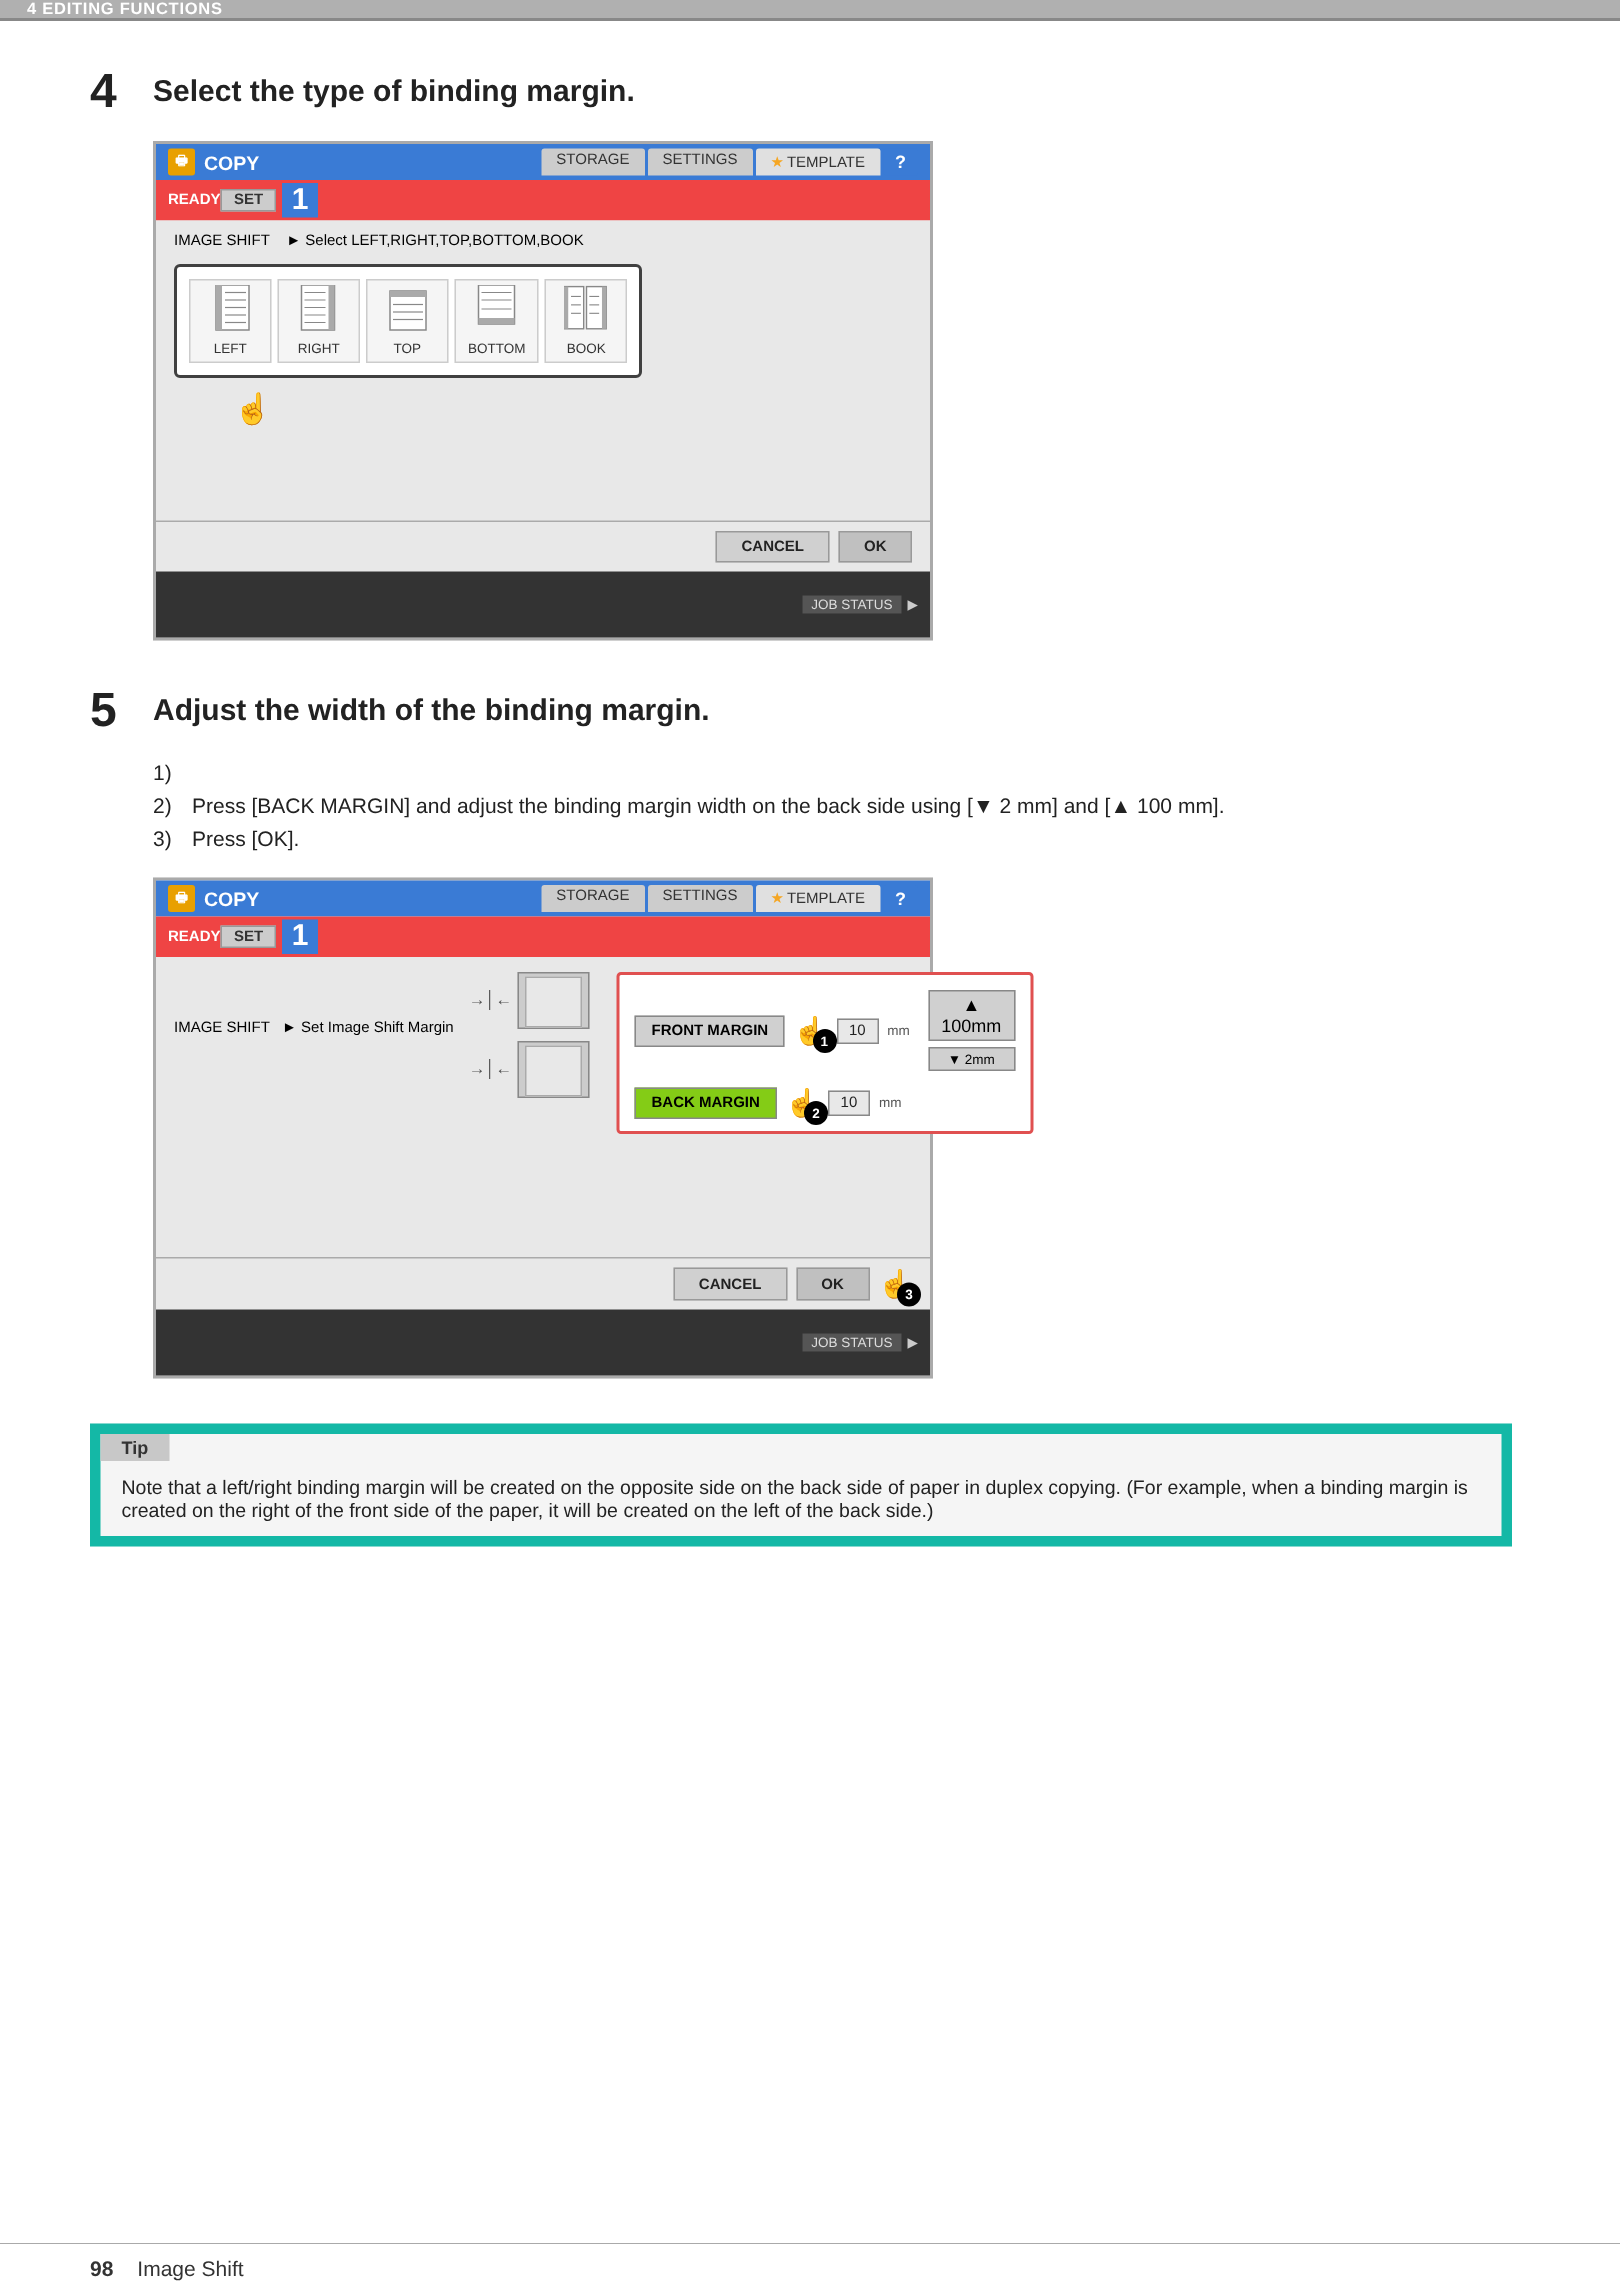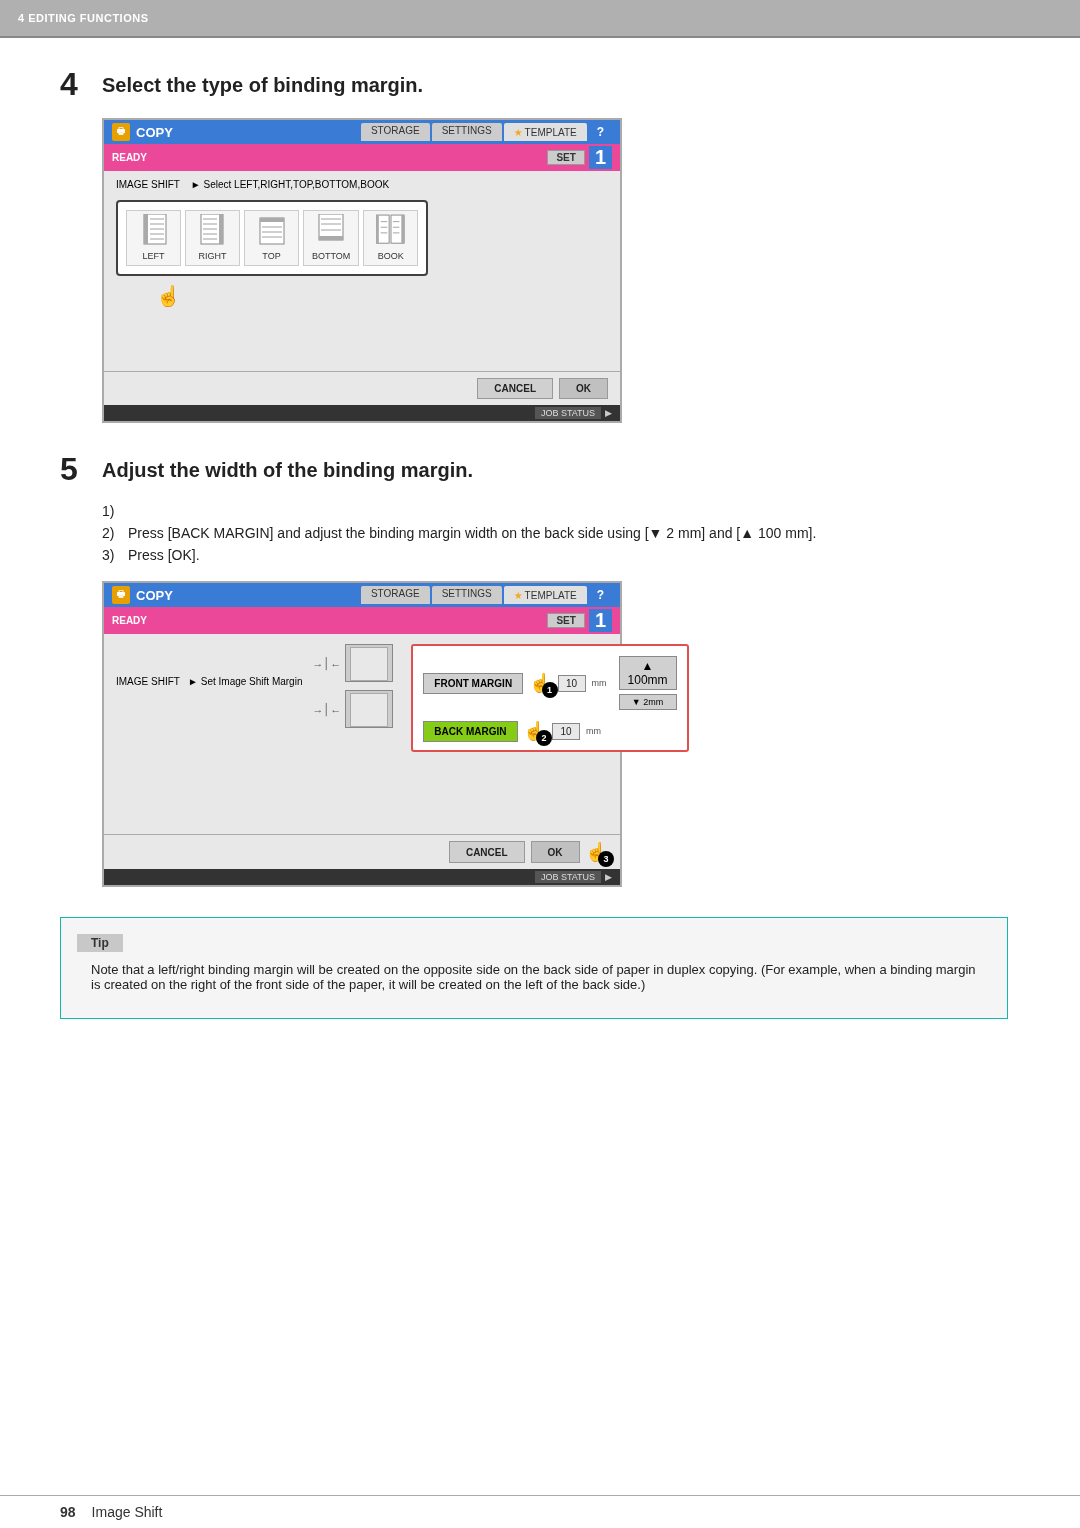--- a/index.html
+++ b/index.html
@@ -16,7 +16,7 @@
     
     .top-header {
       background: #b0b0b0;
-      padding: 12px 18px;
+      padding: 0 18px;
       font-size: 11px;
       font-weight: bold;
       color: #fff;

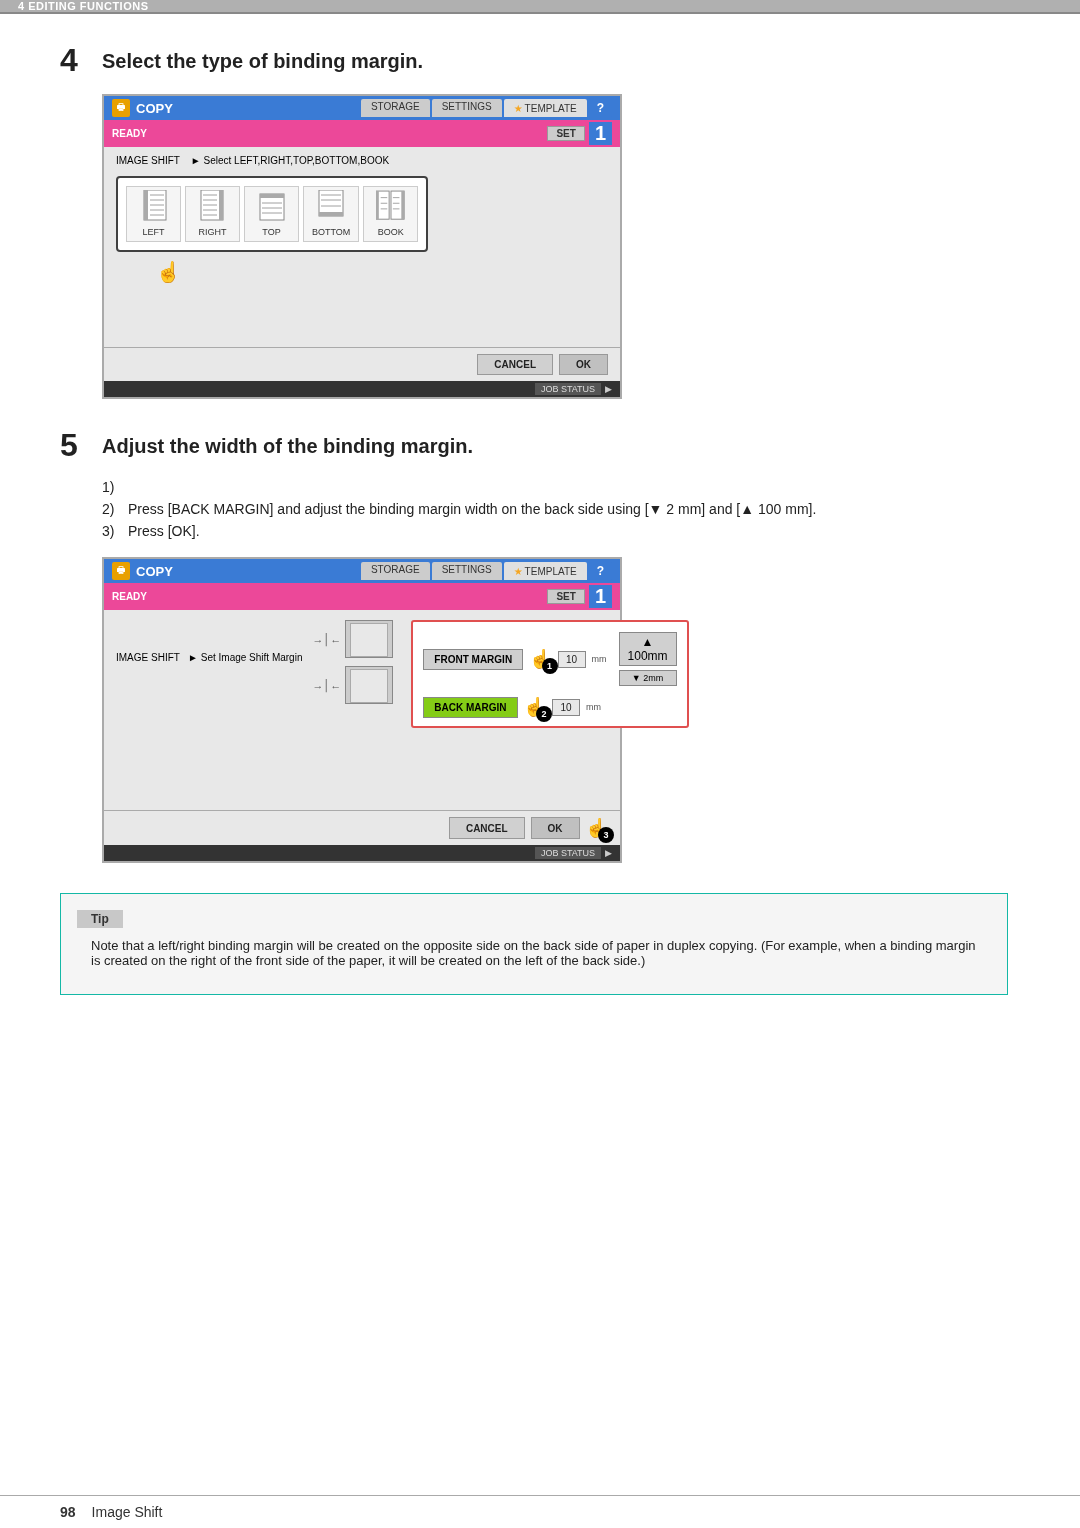--- a/index.html
+++ b/index.html
@@ -118,13 +118,13 @@
     }
     
     .screen-readybar {
-      background: #ec4899;
+      background: #ef4444;
       color: #fff;
       font-size: 10px;
       font-weight: bold;
       padding: 2px 8px;
       display: flex;
-      justify-content: space-between;
+      justify-content: flex-start;
       align-items: center;
     }
     .screen-setbtn {

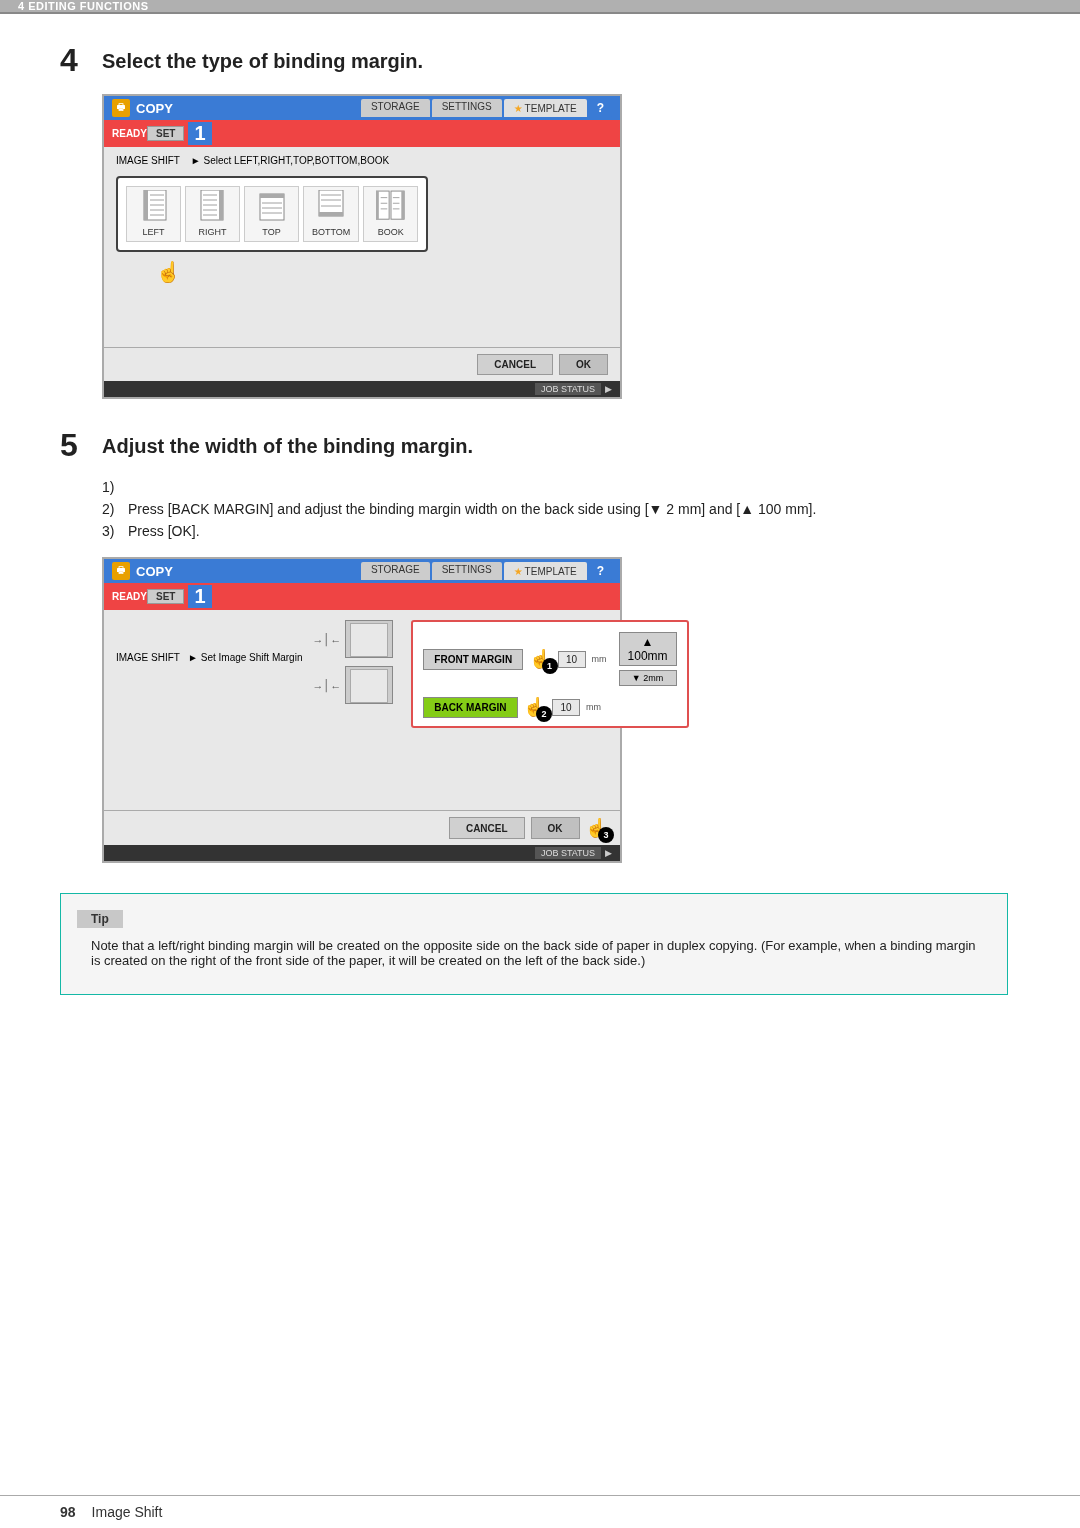--- a/index.html
+++ b/index.html
@@ -213,7 +213,7 @@
       background: #333;
       color: #ccc;
       font-size: 9px;
-      padding: 2px 8px;
+      padding: 16px 8px;
       display: flex;
       justify-content: flex-end;
       align-items: center;

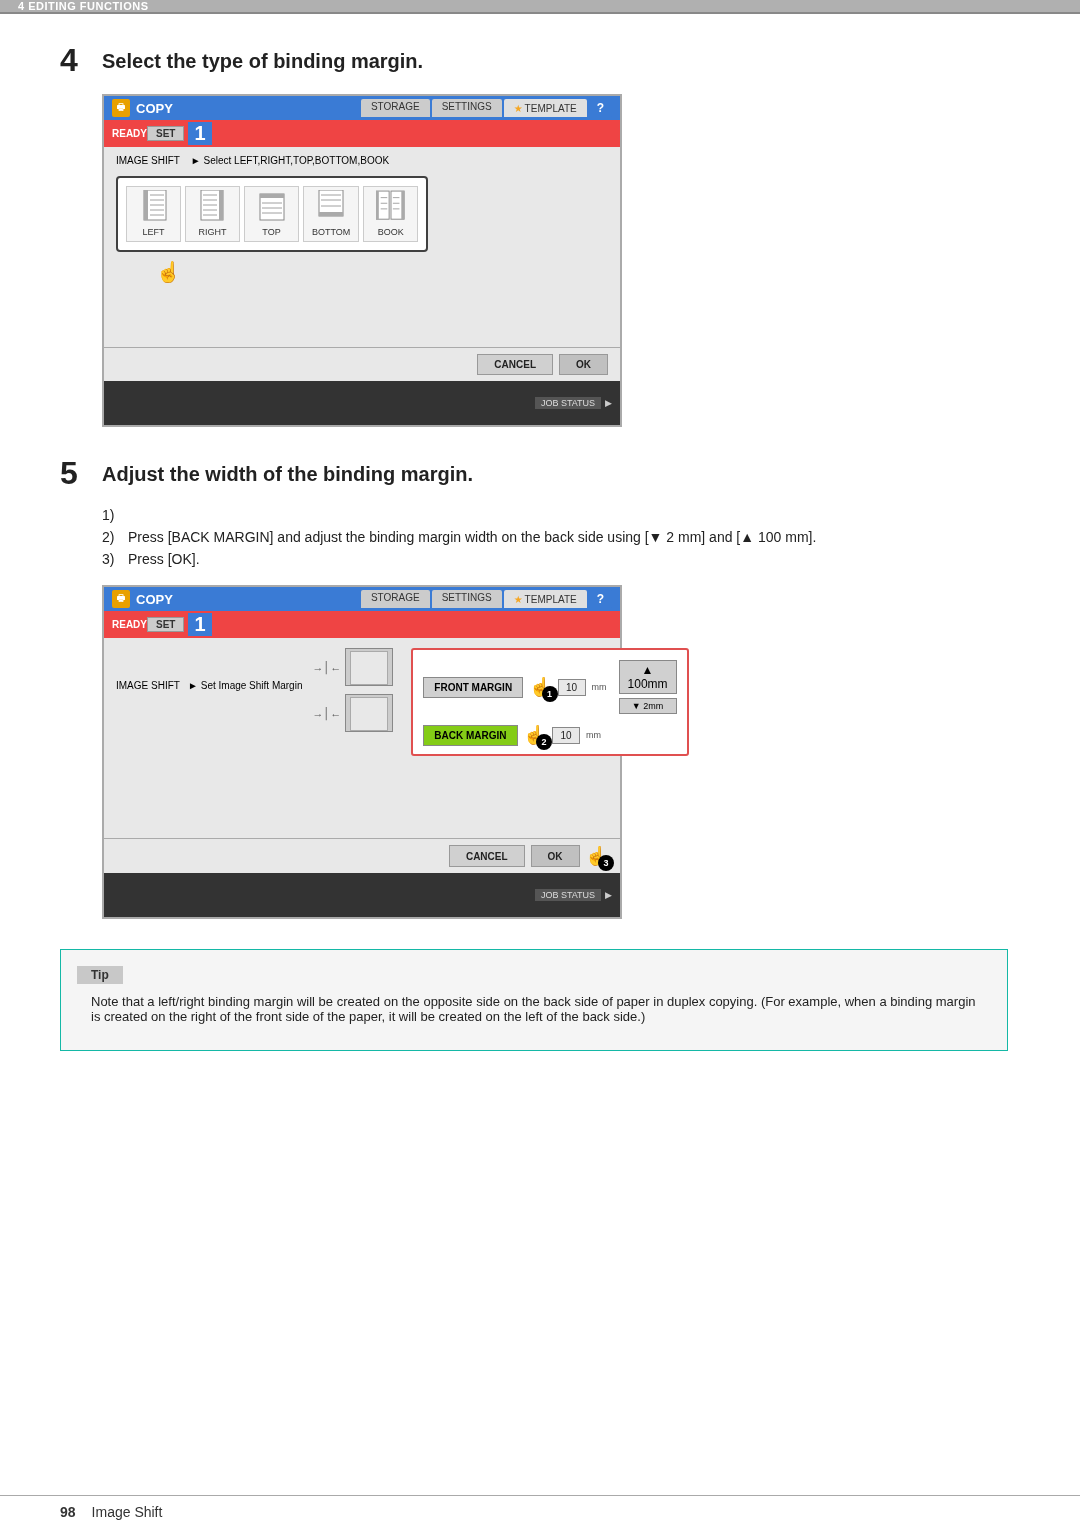--- a/index.html
+++ b/index.html
@@ -256,9 +256,9 @@
     
     .tip-box {
       margin: 20px 12px 10px 0;
-      border: 1px solid #14b8a6;
+      border: 7px solid #14b8a6;
       background: #f5f5f5;
-      padding: 16px;
+      padding: 0;
     }
     .tip-label {
       background: #c8c8c8;

